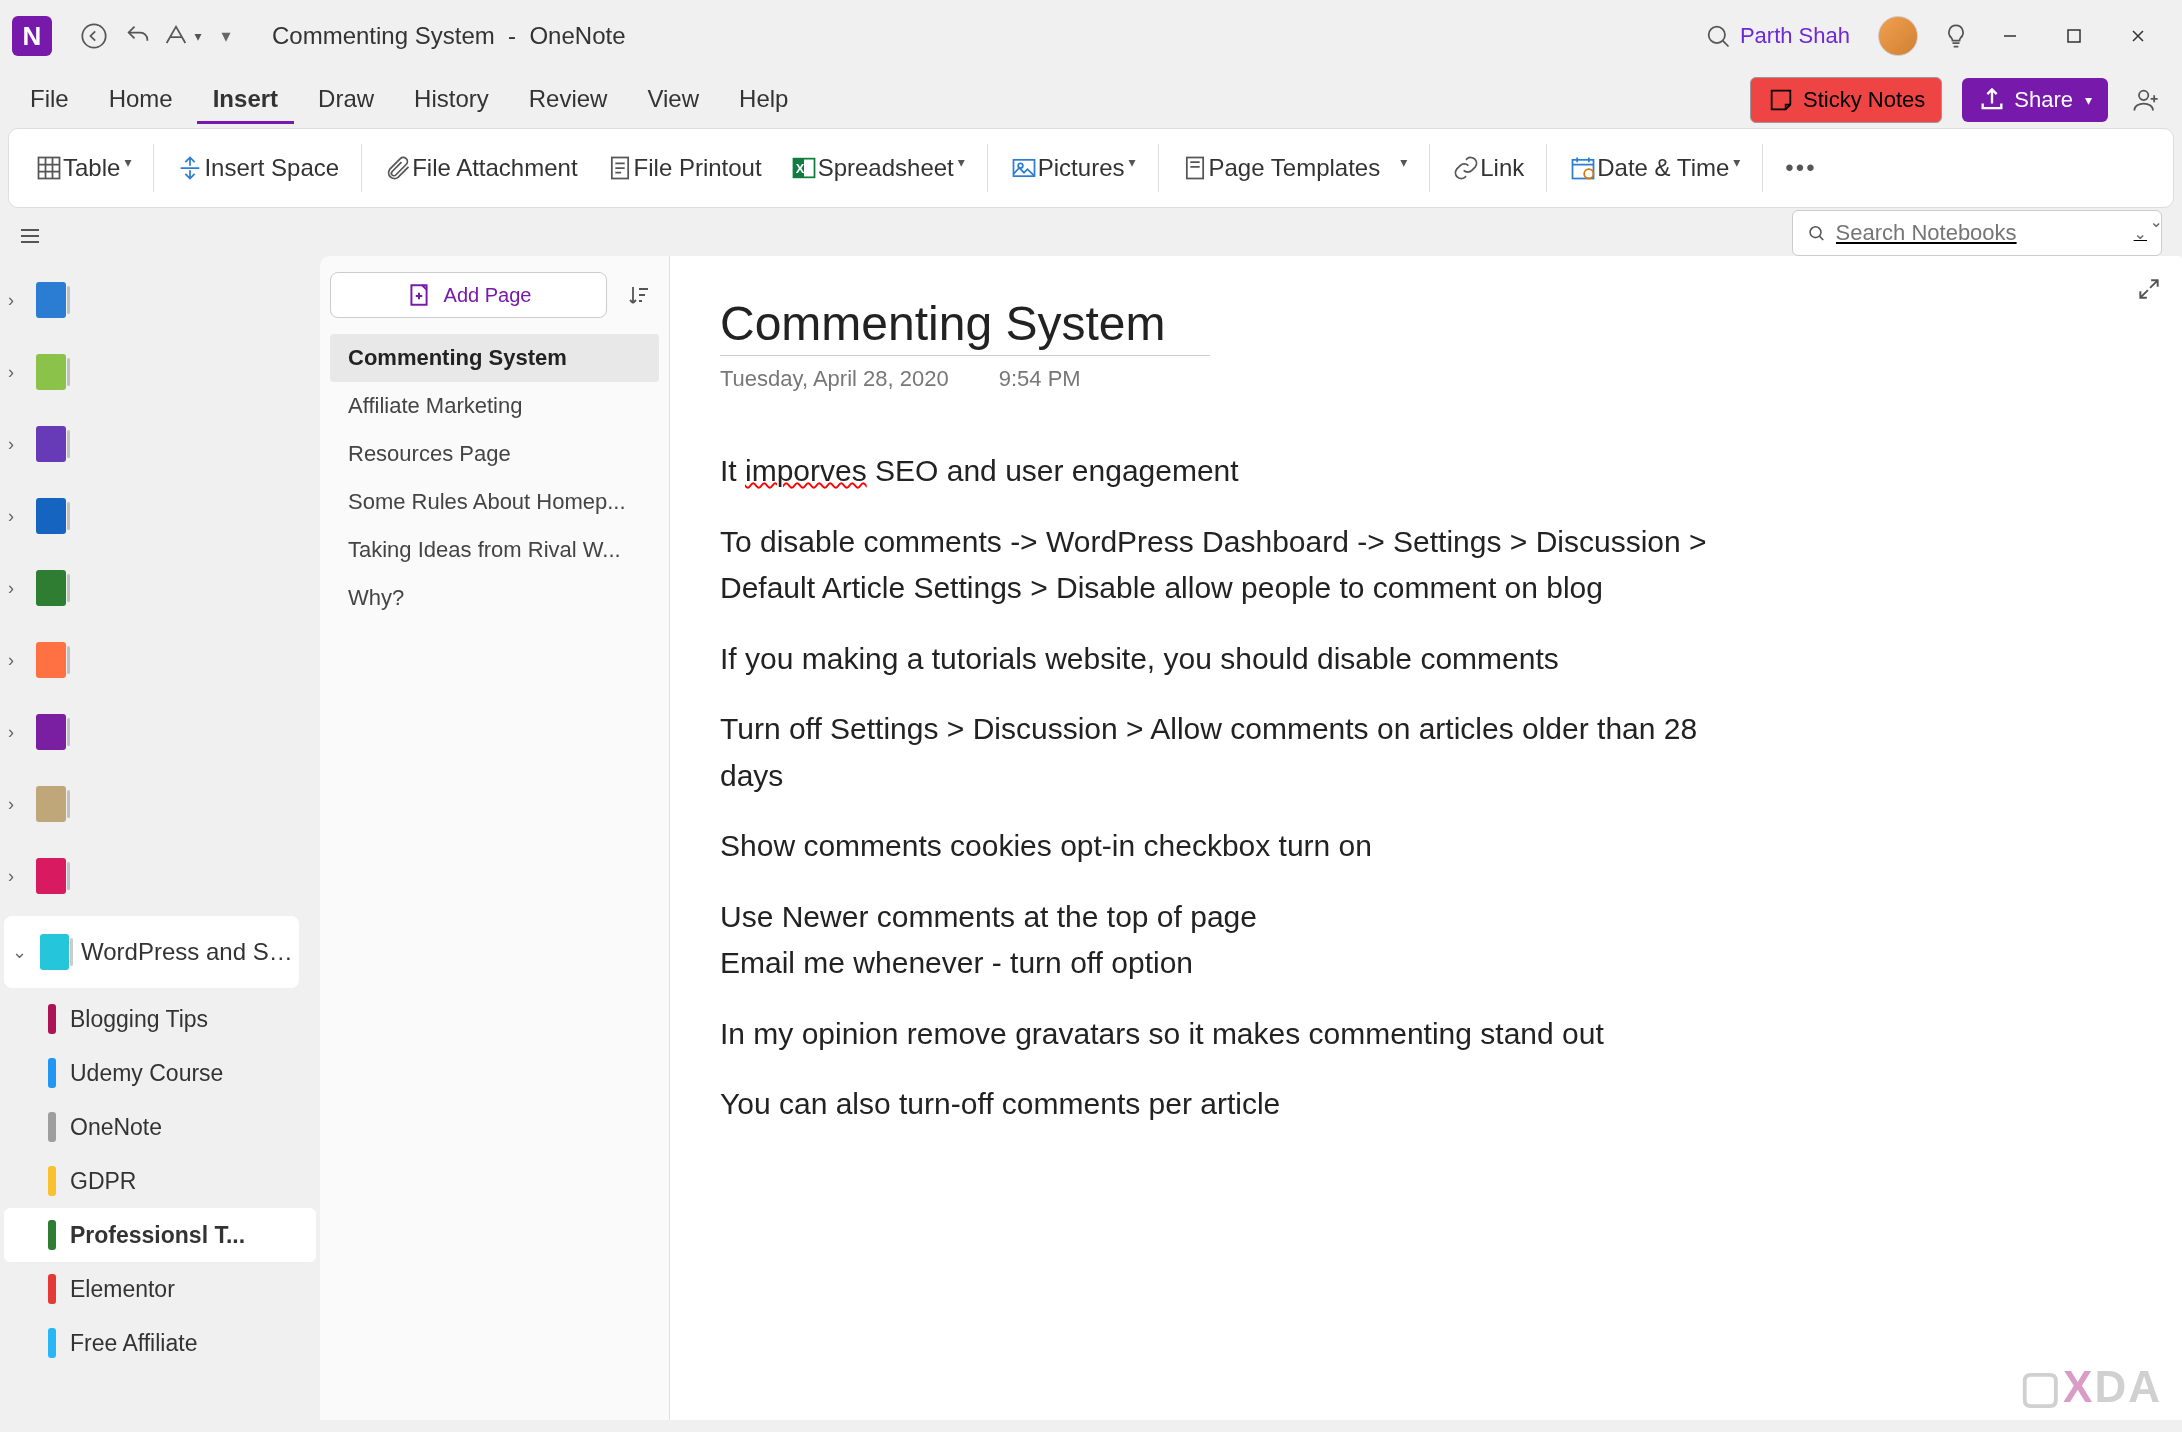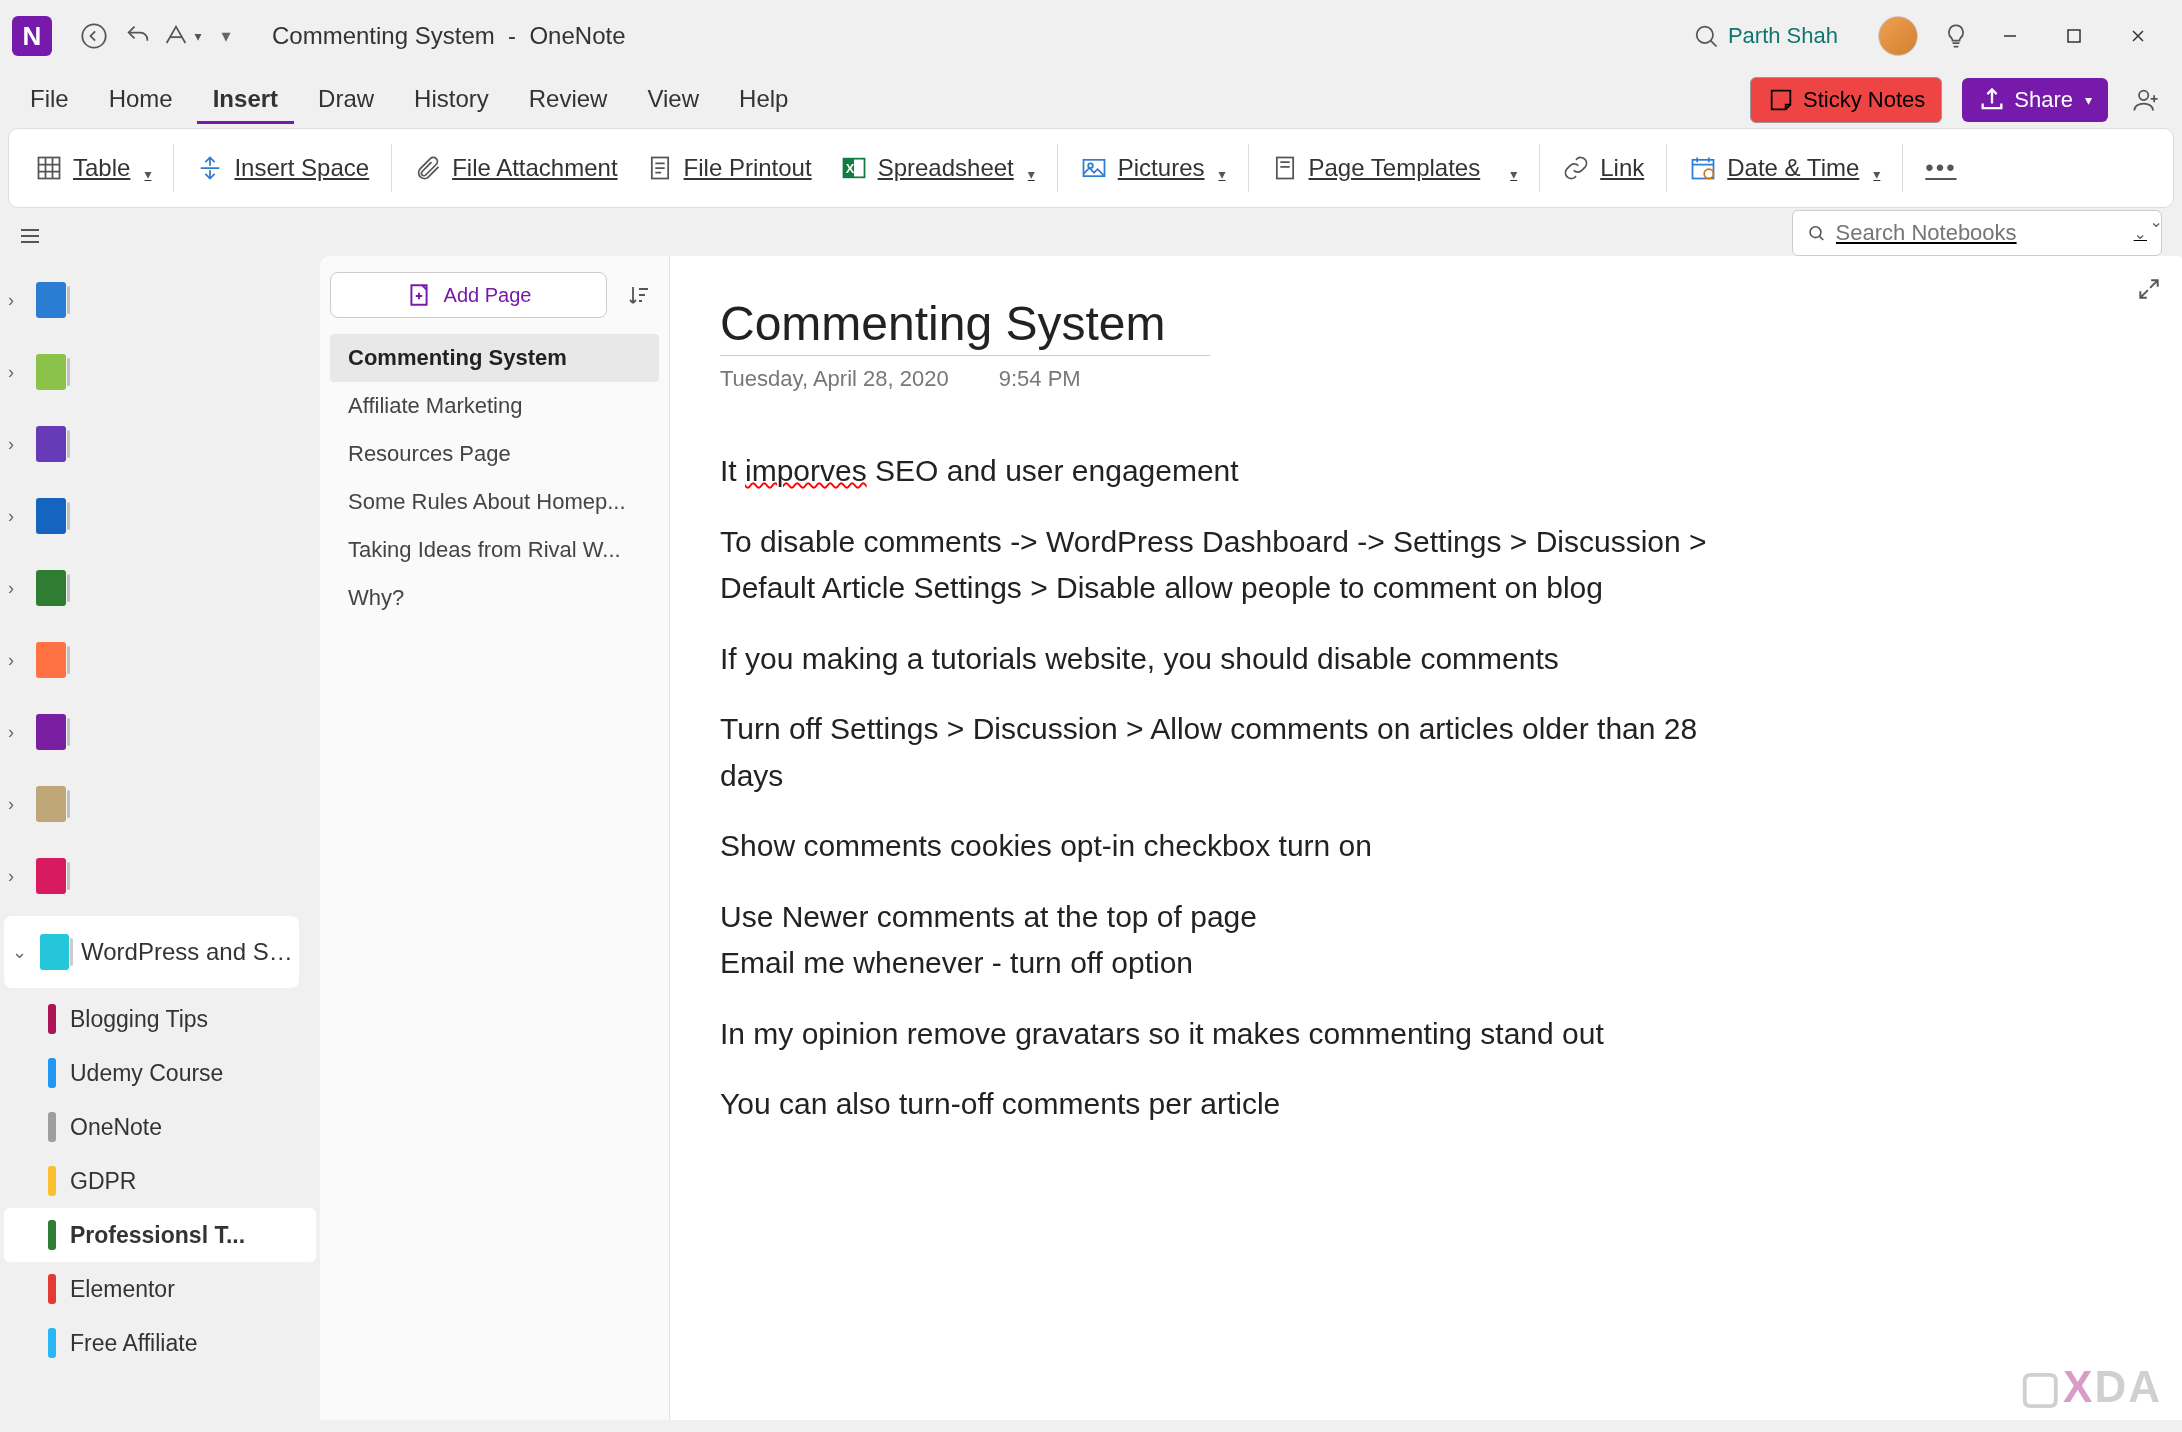--- a/index.html
+++ b/index.html
@@ -12,7 +12,7 @@
 .tb-title { font-size: 24px; color: #333; margin-left: 24px; }
 .tb-spacer { flex: 1; }
 .avatar { width: 40px; height: 40px; border-radius: 50%; background: linear-gradient(135deg, #f0a050, #d08030); margin: 0 16px; border: 1px solid #ccc; }
-.user-name { font-size: 22px; color: #0f766e; margin-right: 24px; }
+.user-name { font-size: 22px; color: #6d28d9; margin-right: 12px; }
 .win-btn { width: 64px; height: 44px; display: flex; align-items: center; justify-content: center; color: #333; }
 
 

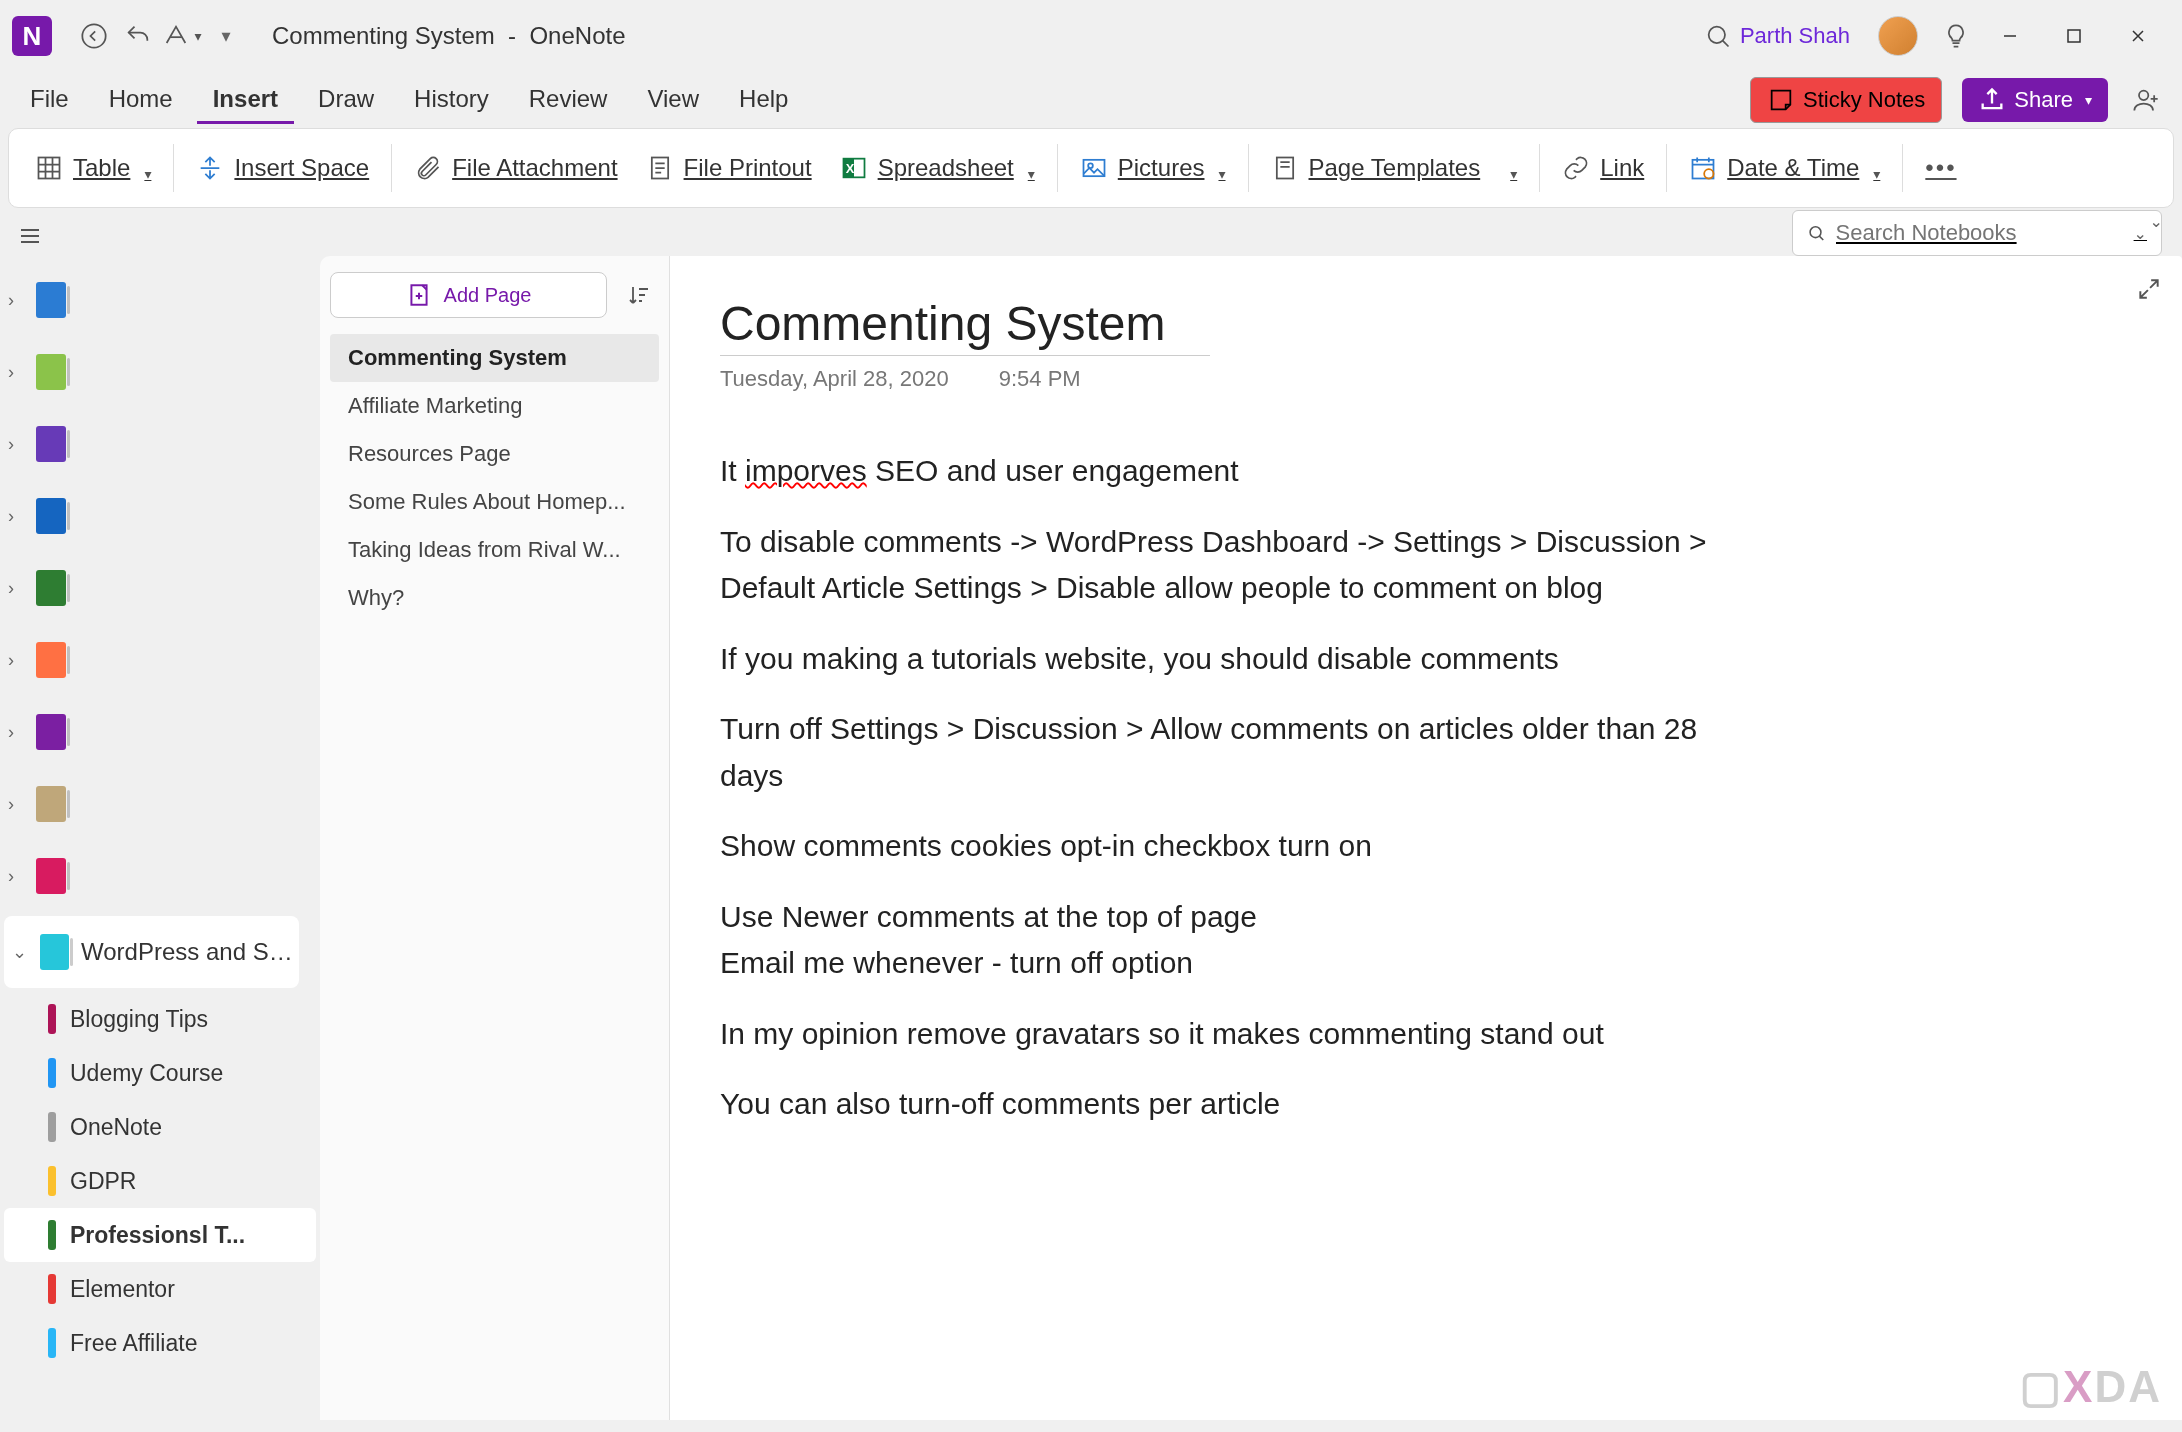--- a/index.html
+++ b/index.html
@@ -25,7 +25,7 @@
 
 
 .ribbon-wrap { margin: 0 8px; background: #fff; border: 1px solid #ddd; border-radius: 10px; height: 80px; display: flex; align-items: center; padding: 0 12px; position: relative; }
-.ribbon-item { display: flex; align-items: flex-end; gap: 10px; padding: 8px 14px; font-size: 24px; color: #333; border-radius: 6px; text-decoration: underline; }
+.ribbon-item { display: flex; align-items: flex-start; padding: 8px 14px; font-size: 24px; color: #333; border-radius: 6px; }
 .ribbon-sep { width: 1px; height: 48px; background: #ddd; margin: 0 8px; }
 .ribbon-collapse { position: absolute; right: 10px; bottom: -24px; color: #666; }
 

